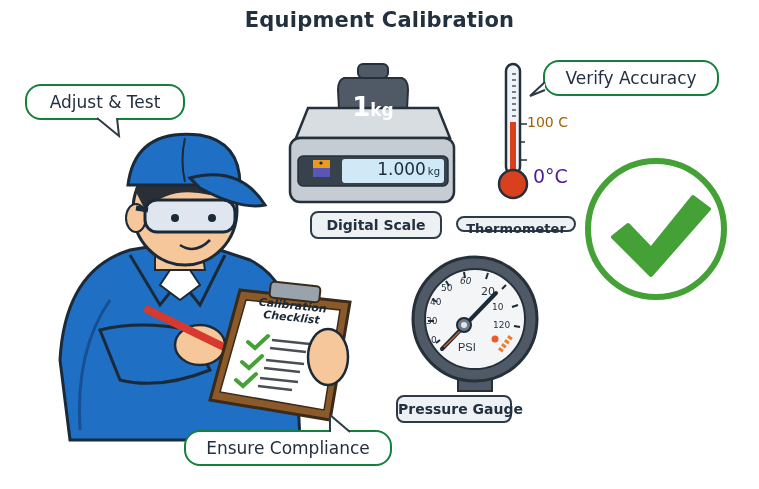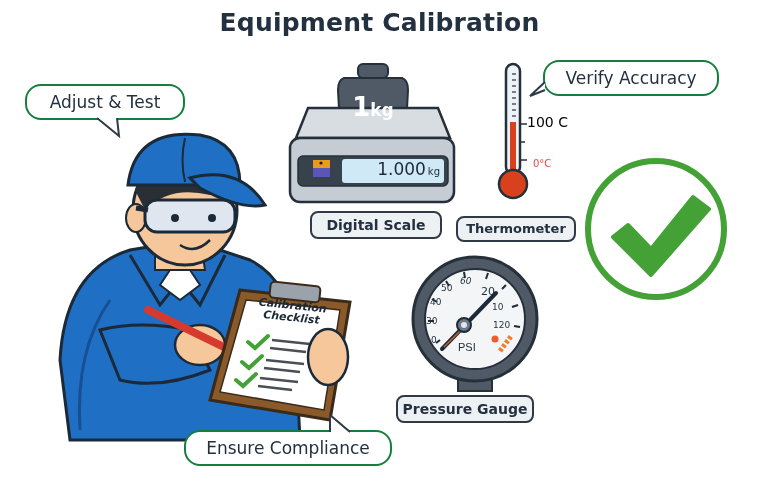--- a/index.html
+++ b/index.html
@@ -5,7 +5,7 @@
   html, body { margin:0; padding:0; background:#ffffff; }
   body { width:759px; height:489px; position:relative; overflow:hidden; font-family:"DejaVu Sans", sans-serif; color:#1f2d3d; }
   .abs { position:absolute; }
-  .title { left:0; top:8px; width:759px; text-align:center; font-size:25px; font-weight:bold; color:#22303f; letter-spacing:0.2px; }
+  .title { left:0; top:8px; width:759px; text-align:center; font-size:21px; font-weight:bold; color:#22303f; letter-spacing:0.2px; }
   .bubble { position:absolute; background:#fff; border:2px solid #15803d; border-radius:16px; font-size:17px; color:#22303f; text-align:center; box-sizing:border-box; white-space:nowrap; }
   .label { position:absolute; background:#eef1f4; border:2px solid #2e3a46; border-radius:8px; font-size:14px; font-weight:bold; color:#22303f; text-align:center; box-sizing:border-box; white-space:nowrap; }
   svg { position:absolute; overflow:visible; }

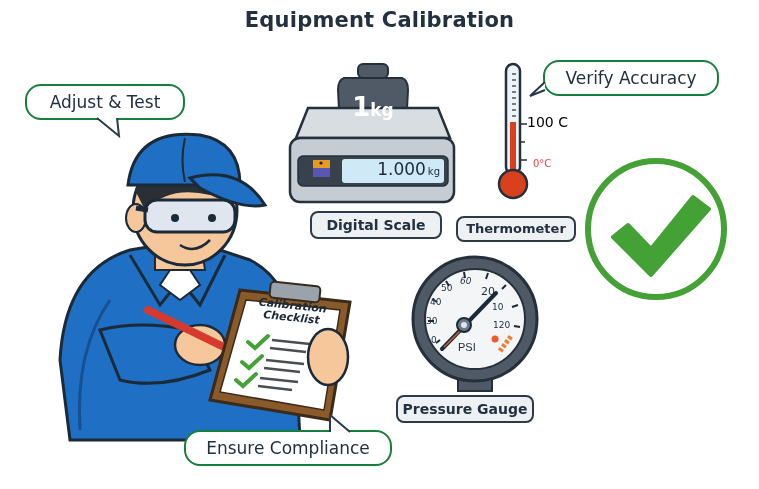--- a/index.html
+++ b/index.html
@@ -139,7 +139,7 @@
   <line x1="26" y1="80" x2="31" y2="80" stroke="#26303a" stroke-width="1.5"></line>
   <line x1="26" y1="98" x2="33" y2="98" stroke="#26303a" stroke-width="1.5"></line>
 </svg>
-<div class="abs" style="left:527px; top:114px; font-size:14px; color:#000000;">100 C</div>
+<div class="abs" style="left:527px; top:114px; font-size:14px; color:#a16207;">100 C</div>
 <div class="abs" style="left:533px; top:158px; font-size:10px; color:#ef4444;">0°C</div>
 <div class="label" style="left:456px; top:216px; width:120px; height:26px; line-height:22px; font-size:13px;">
   <span>Thermometer</span>

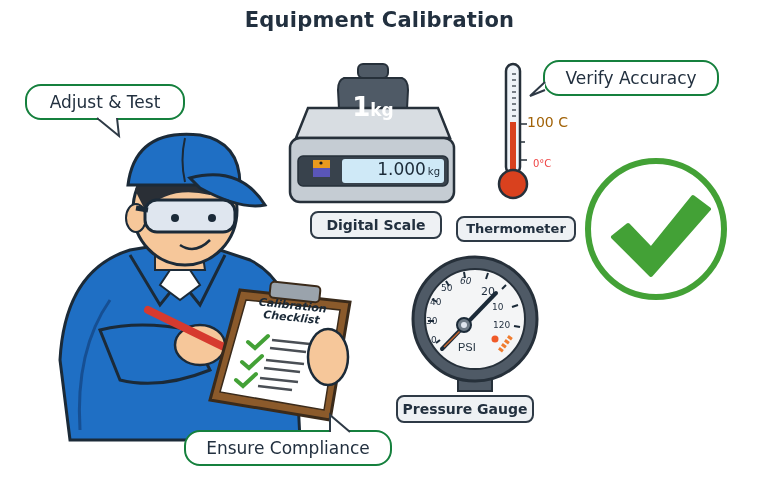--- a/index.html
+++ b/index.html
@@ -140,7 +140,7 @@
   <line x1="26" y1="98" x2="33" y2="98" stroke="#26303a" stroke-width="1.5"></line>
 </svg>
 <div class="abs" style="left:527px; top:114px; font-size:14px; color:#a16207;">100 C</div>
-<div class="abs" style="left:533px; top:158px; font-size:10px; color:#ef4444;">0°C</div>
+<div class="abs" style="left:533px; top:165px; font-size:19px; color:#4c1d95;">0°C</div>
 <div class="label" style="left:456px; top:216px; width:120px; height:26px; line-height:22px; font-size:13px;">
   <span>Thermometer</span>
 </div>

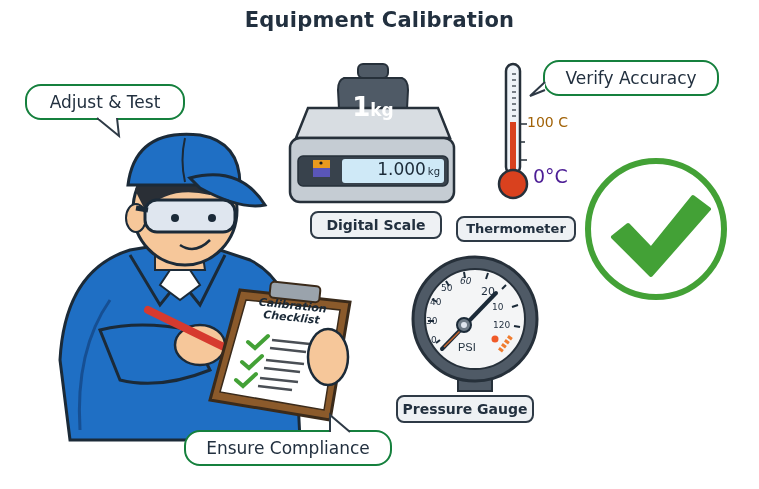--- a/index.html
+++ b/index.html
@@ -141,7 +141,7 @@
 </svg>
 <div class="abs" style="left:527px; top:114px; font-size:14px; color:#a16207;">100 C</div>
 <div class="abs" style="left:533px; top:165px; font-size:19px; color:#4c1d95;">0°C</div>
-<div class="label" style="left:456px; top:216px; width:120px; height:26px; line-height:22px; font-size:13px;">
+<div class="label" style="left:456px; top:216px; width:120px; height:16px; line-height:22px; font-size:13px;">
   <span>Thermometer</span>
 </div>
 

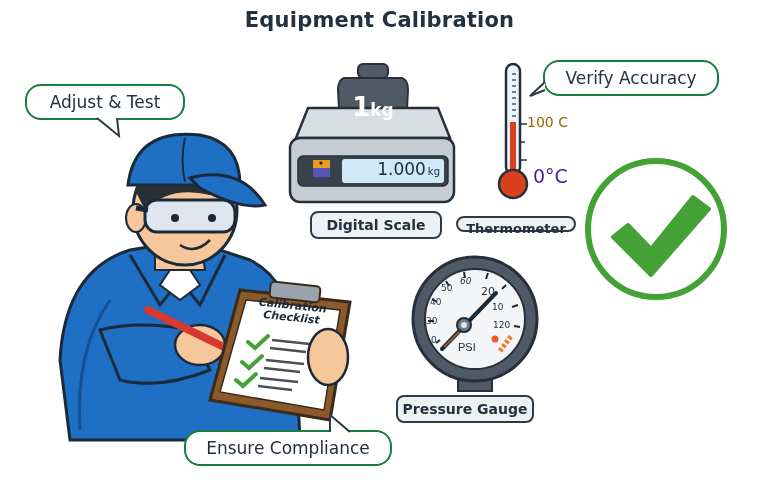--- a/index.html
+++ b/index.html
@@ -181,7 +181,7 @@
 <div class="abs" style="left:492px; top:302px; font-size:9px;">10</div>
 <div class="abs" style="left:493px; top:320px; font-size:9px;">120</div>
 <div class="abs" style="left:458px; top:341px; font-size:11px; font-family:Liberation Sans, sans-serif; color:#1b2a38;">PSI</div>
-<div class="label" style="left:396px; top:395px; width:138px; height:28px; line-height:24px;">
+<div class="label" style="left:396px; top:395px; width:116px; height:28px; line-height:24px;">
   <span>Pressure Gauge</span>
 </div>
 

